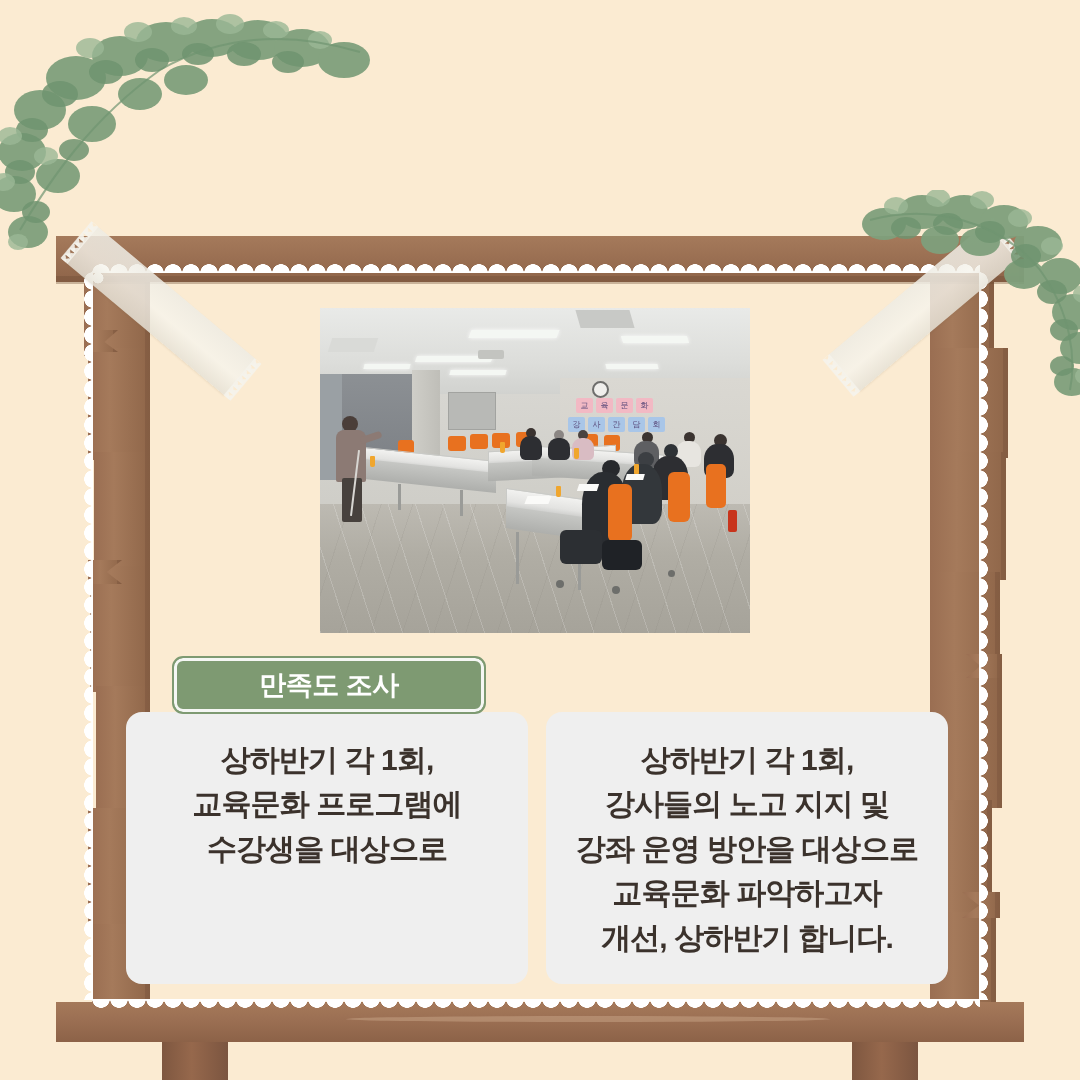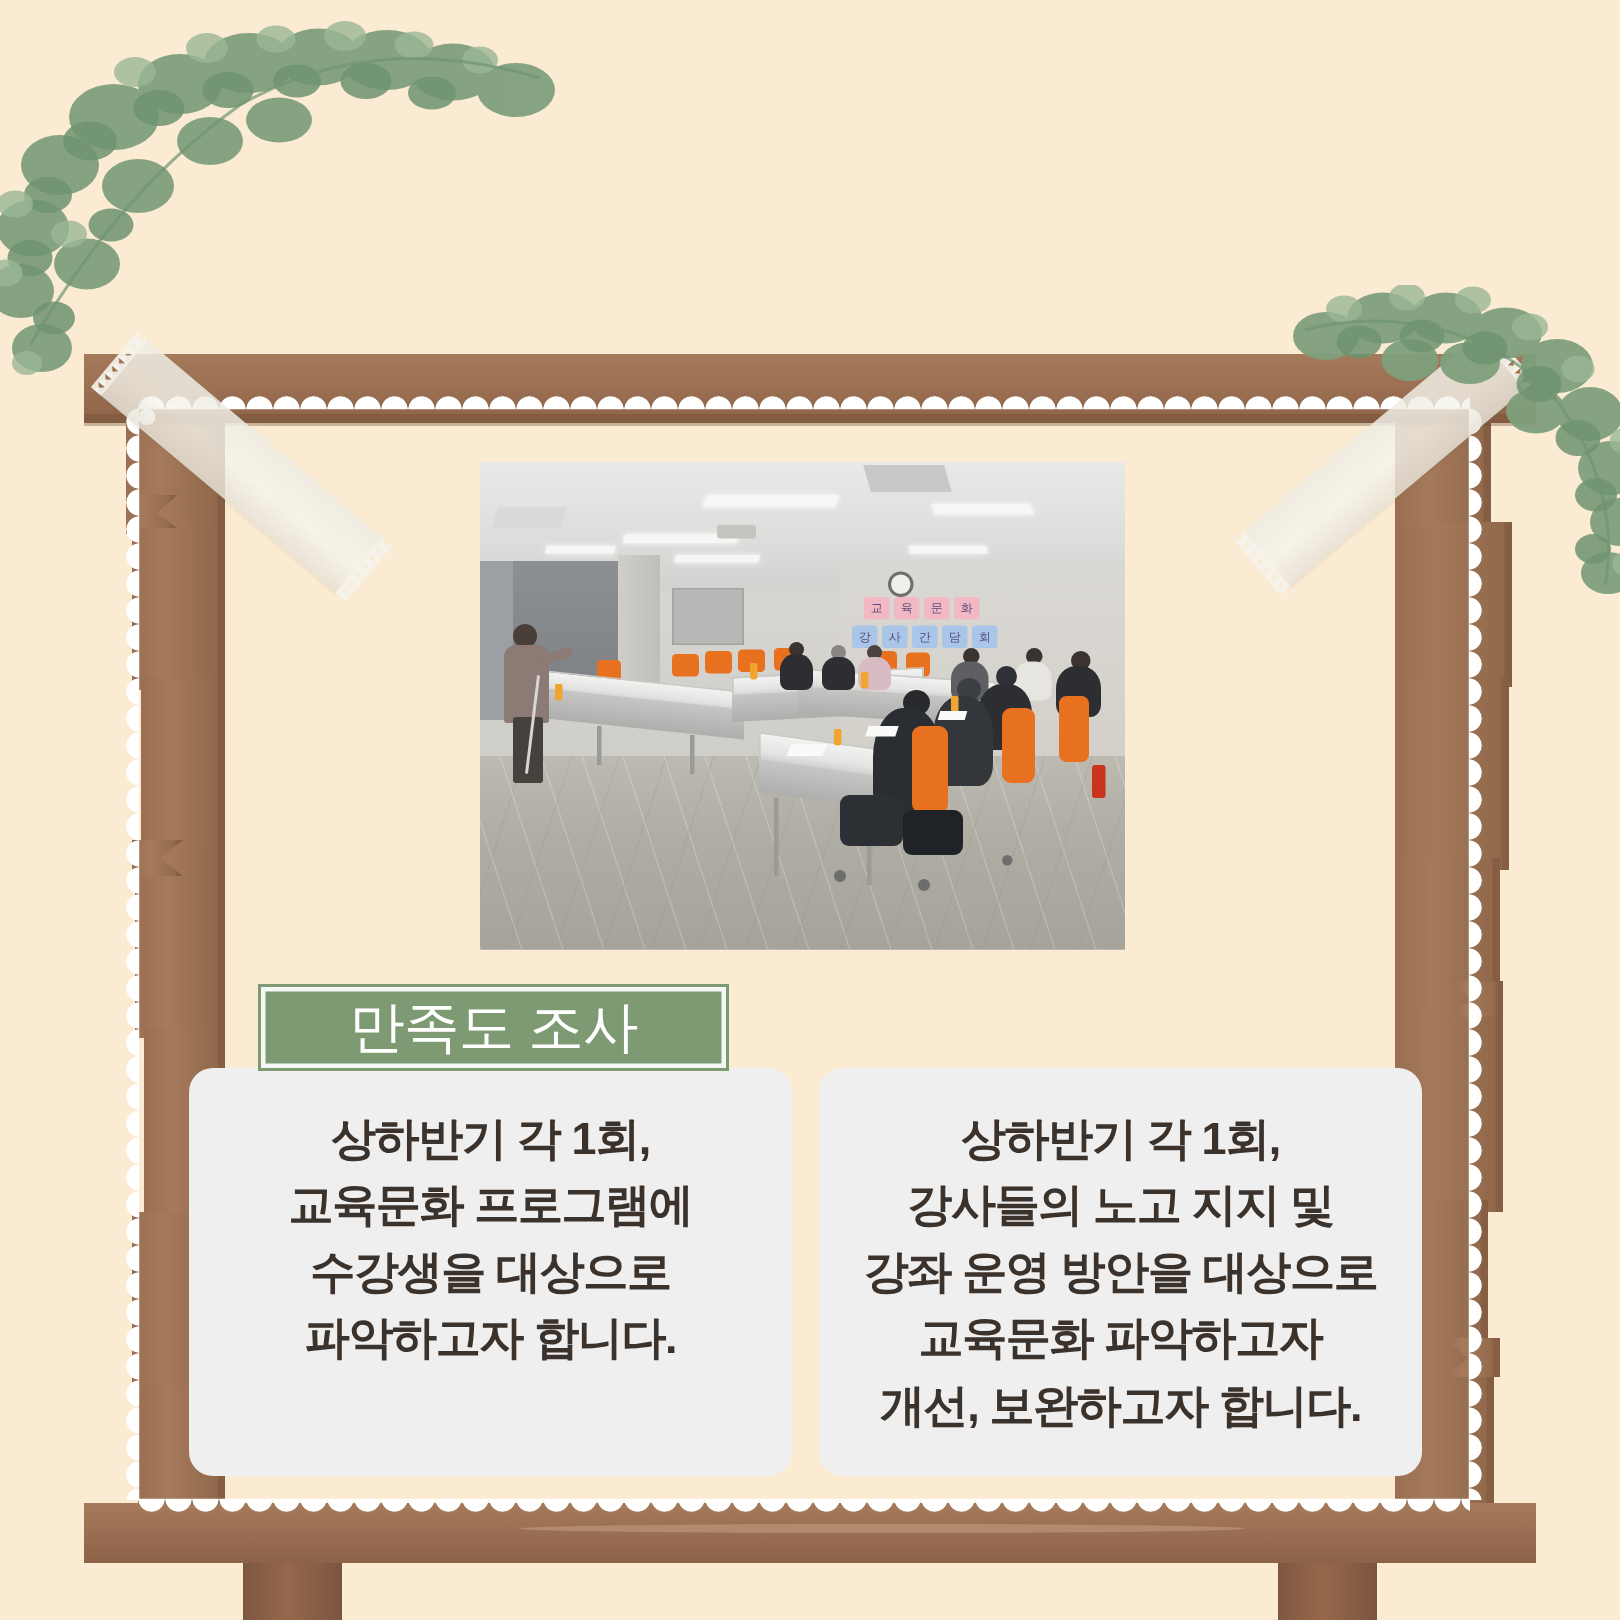--- a/index.html
+++ b/index.html
@@ -306,12 +306,12 @@
     position: absolute;
     z-index: 10;
     height: 54px;
-    border-radius: 0;
+    border-radius: 11px;
     display: flex;
     align-items: center;
     justify-content: center;
-    font-size: 37px;
-    font-weight: 400;
+    font-size: 27px;
+    font-weight: 700;
     letter-spacing: -0.5px;
     color: #FFFFFF;
     box-shadow: inset 0 0 0 3px rgba(255,255,255,.92);

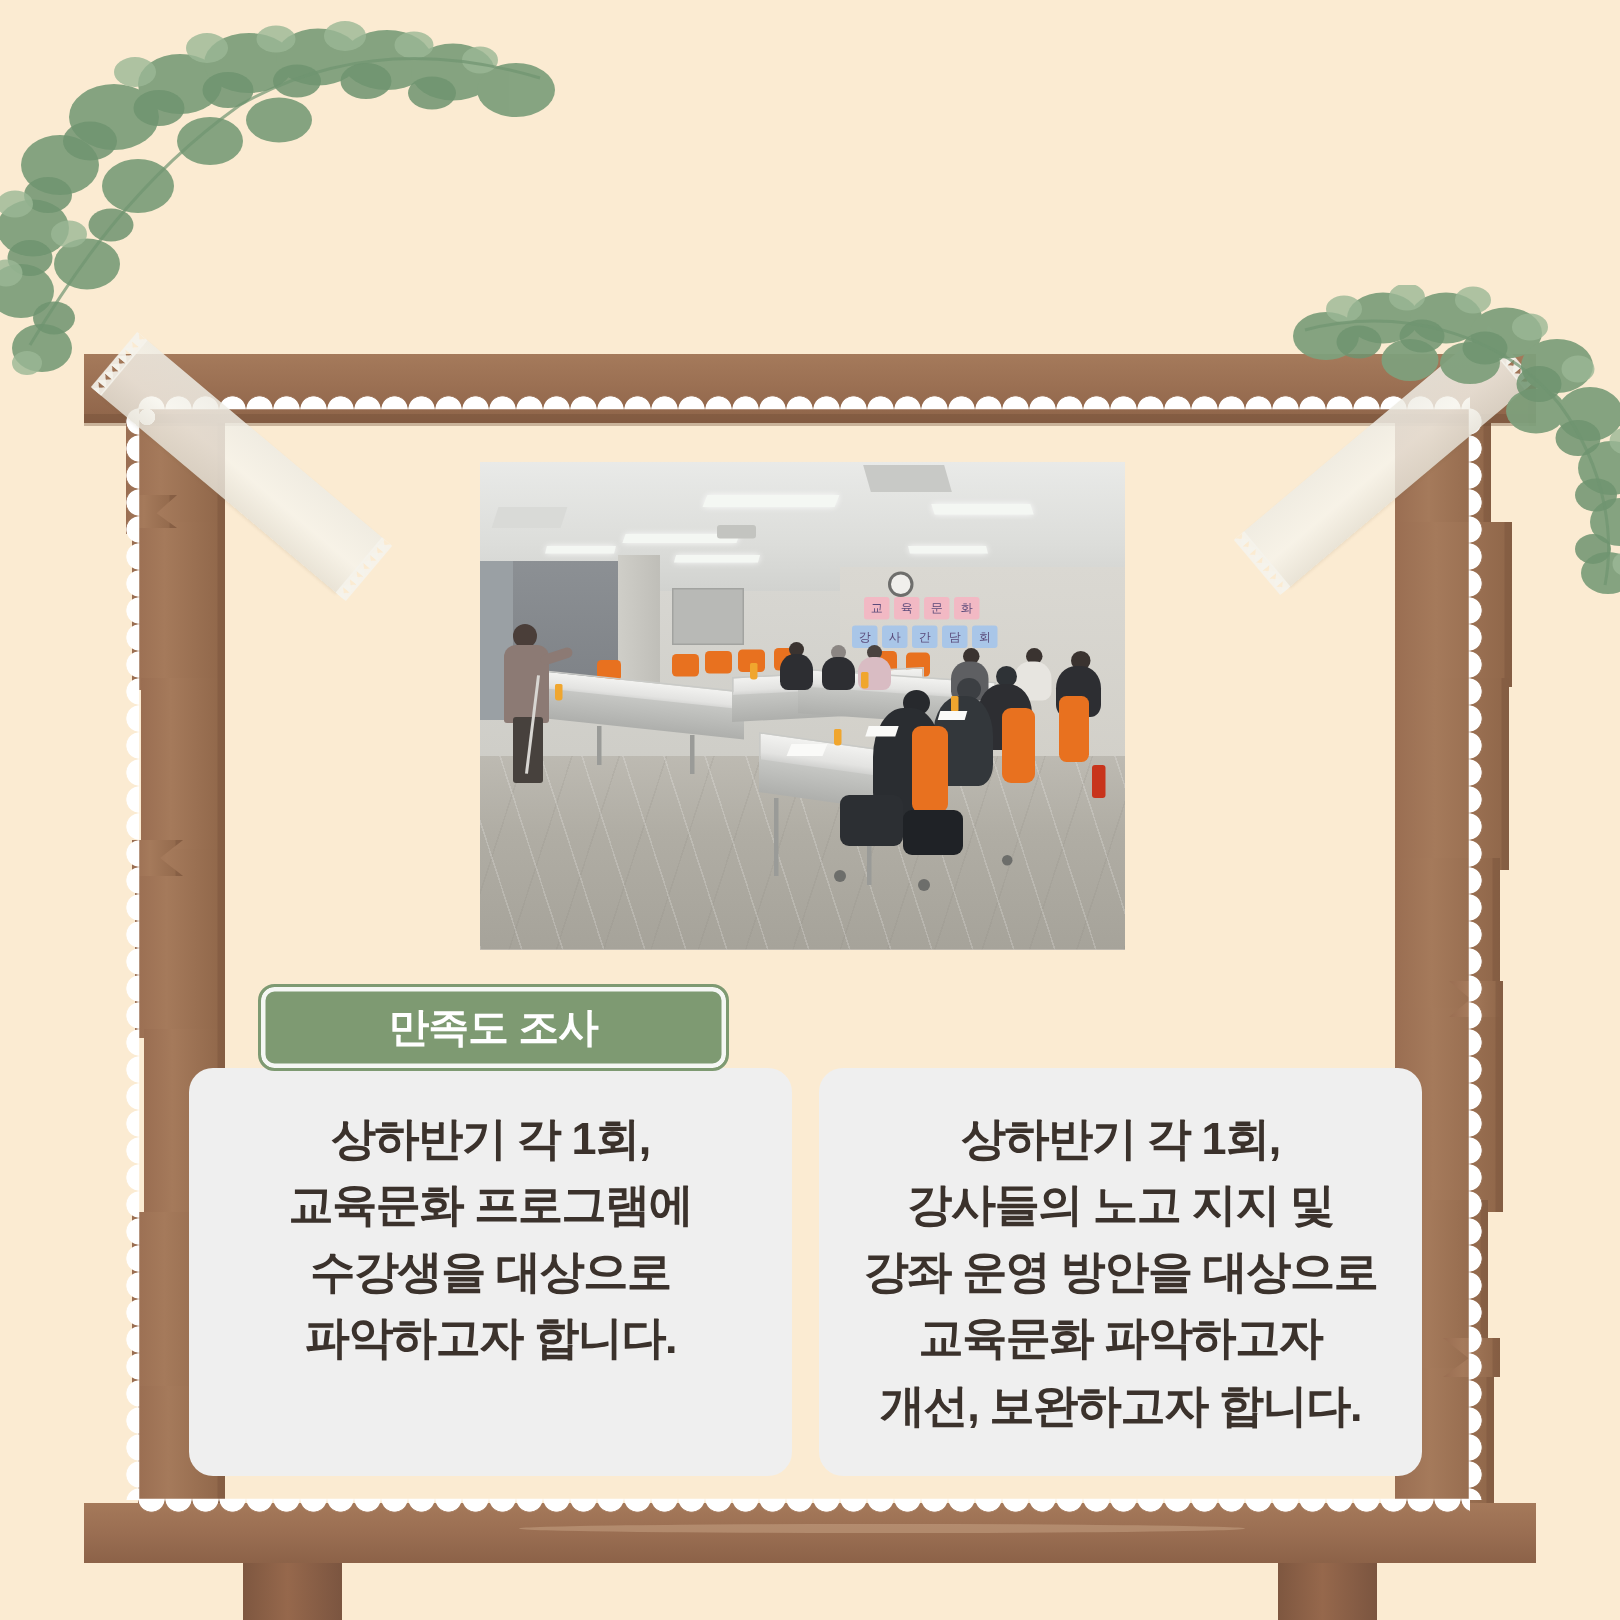--- a/index.html
+++ b/index.html
@@ -532,7 +532,6 @@
     <p>상하반기 각 1회,</p>
     <p>교육문화 프로그램에</p>
     <p>수강생을 대상으로</p>
-    <p>파악하고자 합니다.</p>
   </div>
   <div class="card card-right">
     <p>상하반기 각 1회,</p>

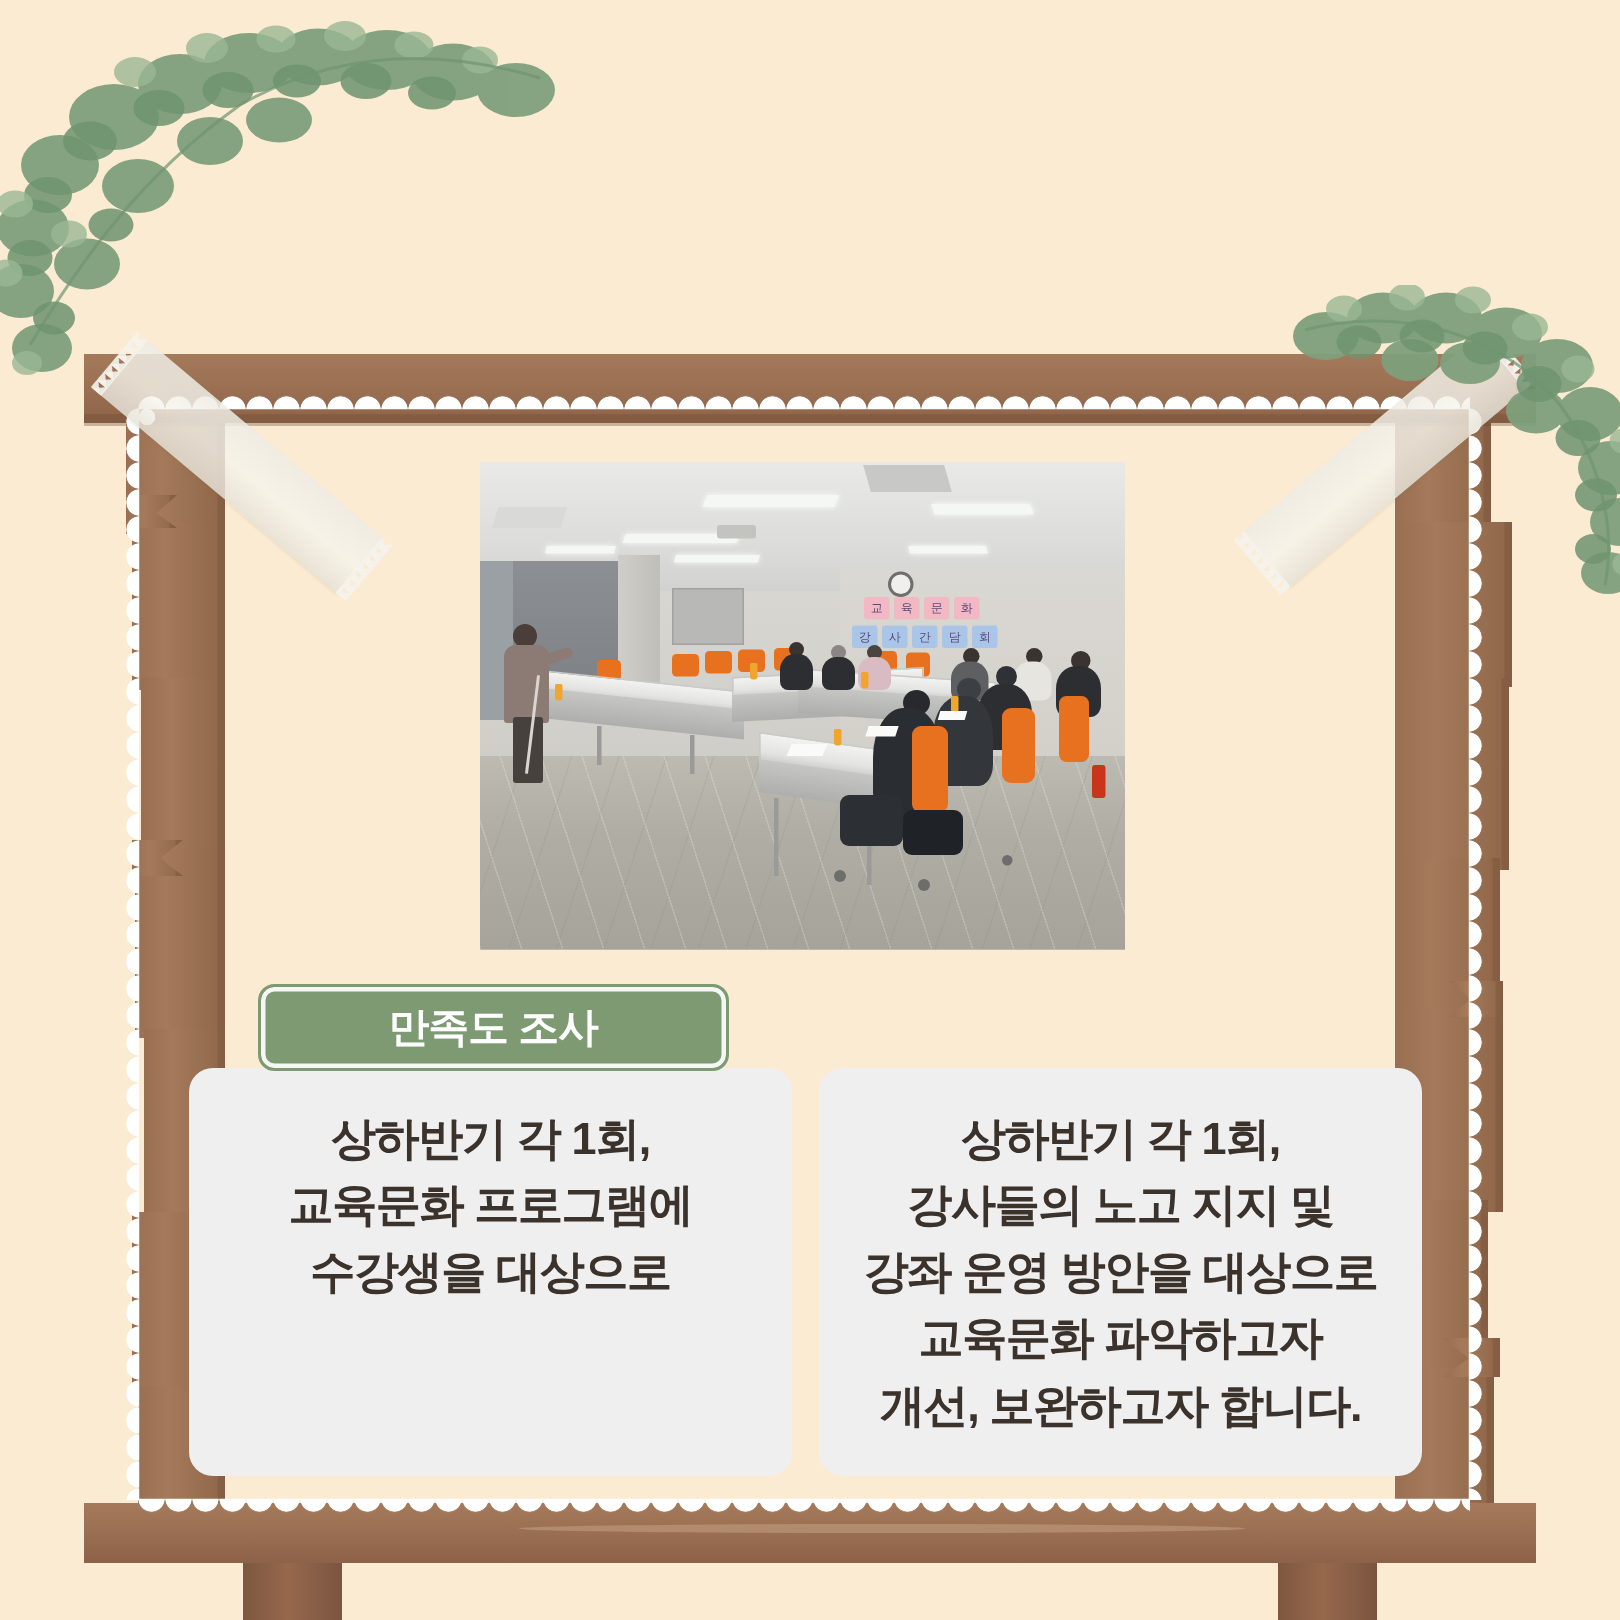--- a/index.html
+++ b/index.html
@@ -538,7 +538,7 @@
     <p>강사들의 노고 지지 및</p>
     <p>강좌 운영 방안을 대상으로</p>
     <p>교육문화 파악하고자</p>
-    <p>개선, 보완하고자 합니다.</p>
+    <p>개선, 상하반기 합니다.</p>
   </div>
 
   <div class="bottom-board"></div>

